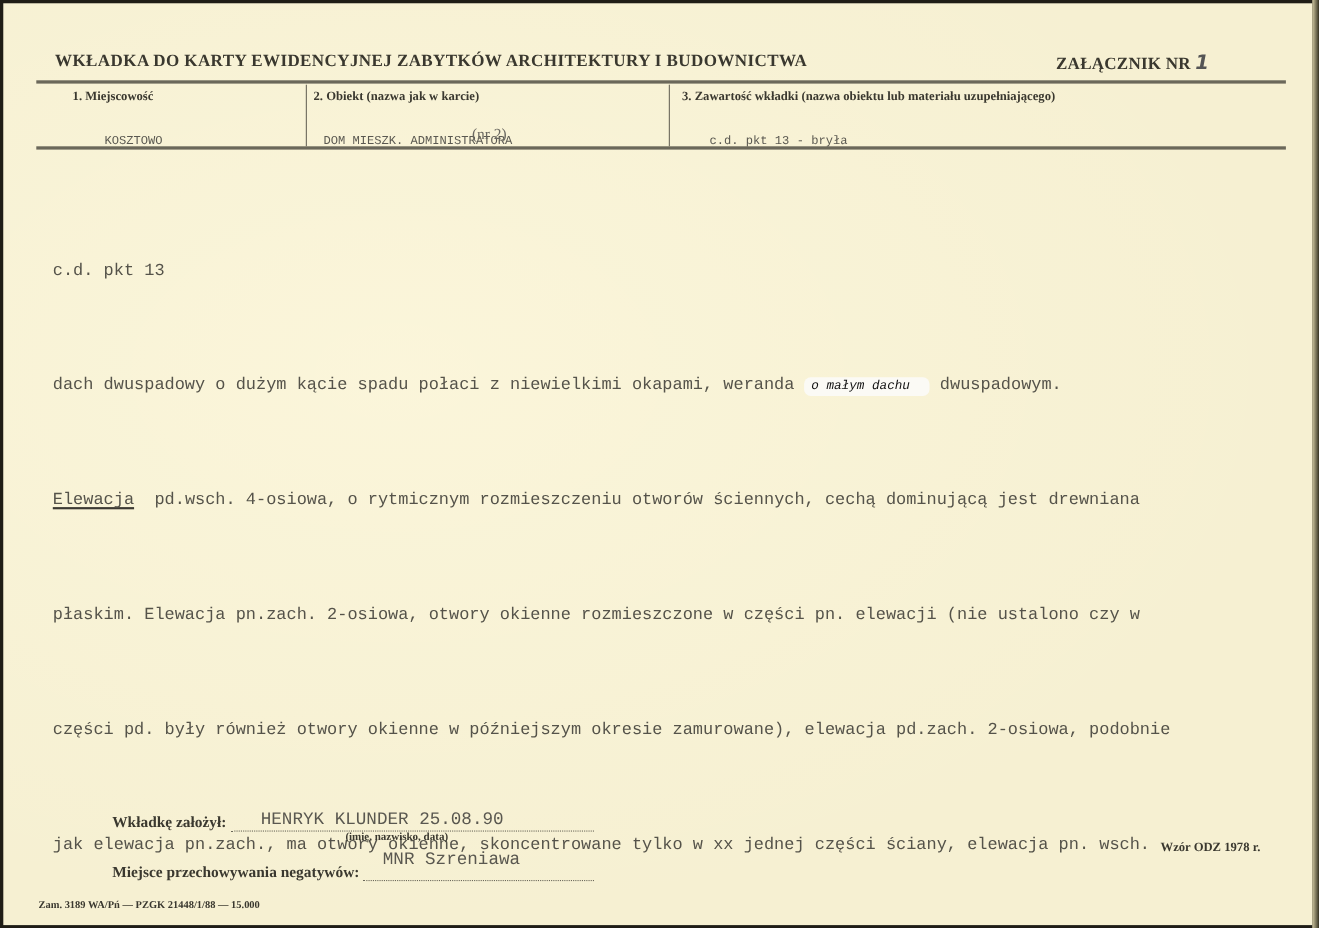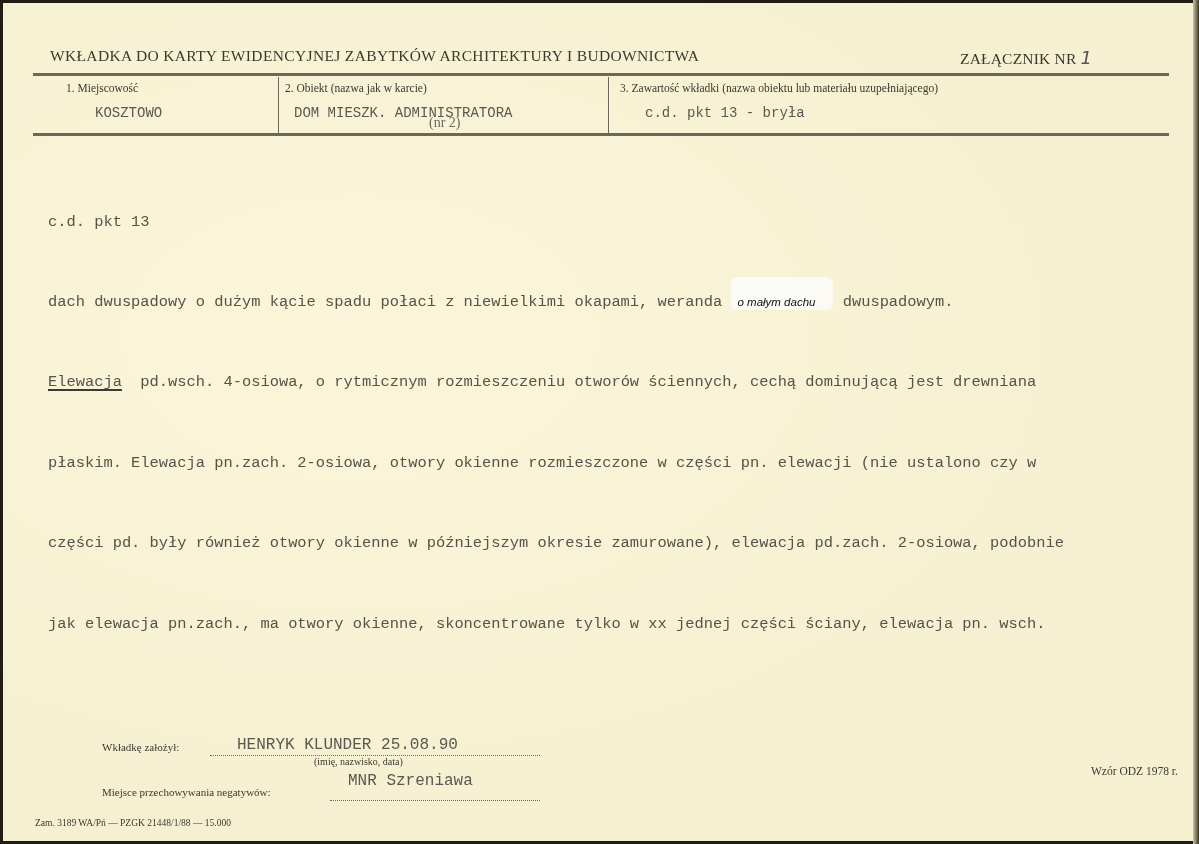--- a/index.html
+++ b/index.html
@@ -17,7 +17,7 @@
     position: absolute; right: 0; top: 0; width: 6px; height: 844px;
     background: linear-gradient(to right, #cfc7a0, #3a3726);
   }
-  .serif { font-family: "Liberation Serif", "DejaVu Serif", serif; color: #3a382f; }
+  .serif { font-family: "Liberation Serif", "DejaVu Serif", serif; color: #3a382f; font-weight: bold; }
   .mono { font-family: "Liberation Mono", "DejaVu Sans Mono", monospace; color: #5a5850; }
 
   .form-title {

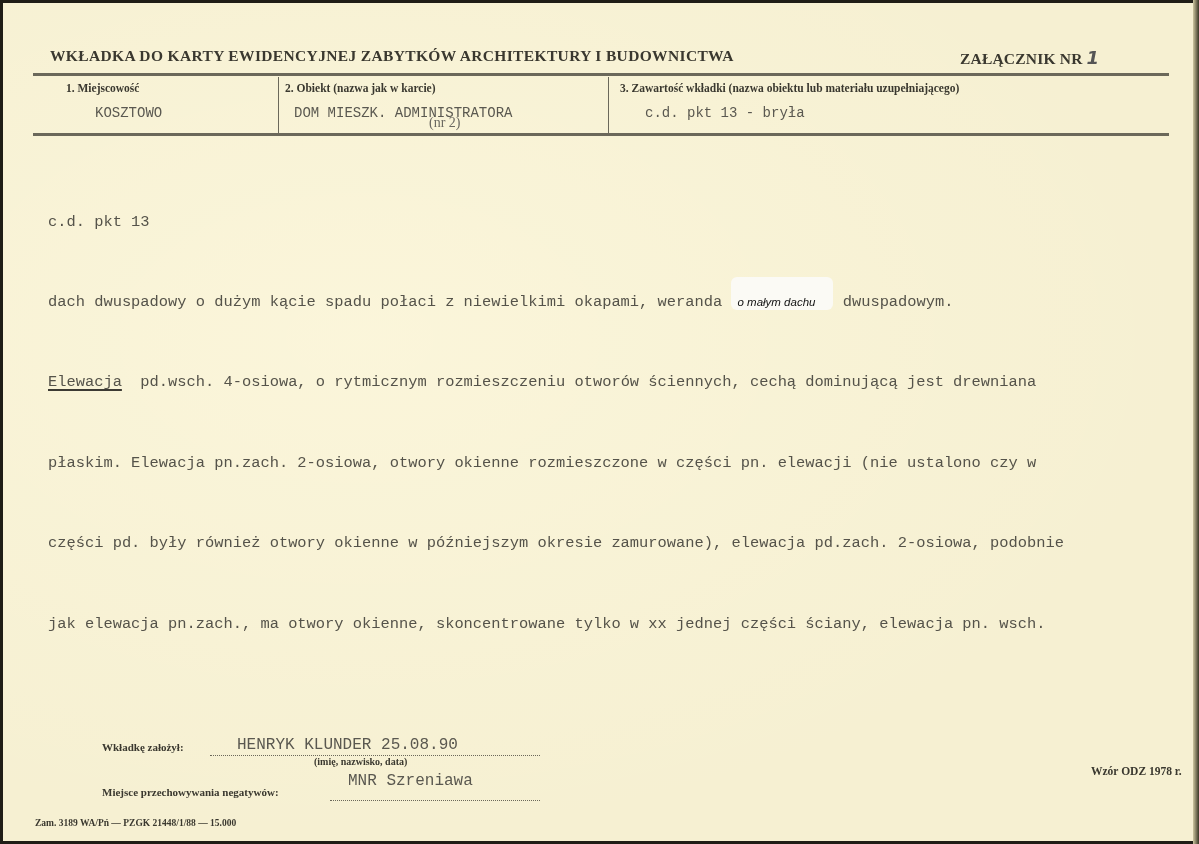--- a/index.html
+++ b/index.html
@@ -37,7 +37,7 @@
   .vsep { position: absolute; top: 74px; height: 56px; width: 1px; background: #6b685a; }
 
   .field-label { position: absolute; top: 79px; font-size: 11.5px; text-align: right; }
-  .field-value { position: absolute; top: 102px; font-size: 14px; }
+  .field-value { position: absolute; top: 120px; font-size: 11px; }
   .nr-note {
     position: absolute; left: 426px; top: 112px; font-size: 14px;
     font-family: Liberation Serif, serif; color: #6a6860;

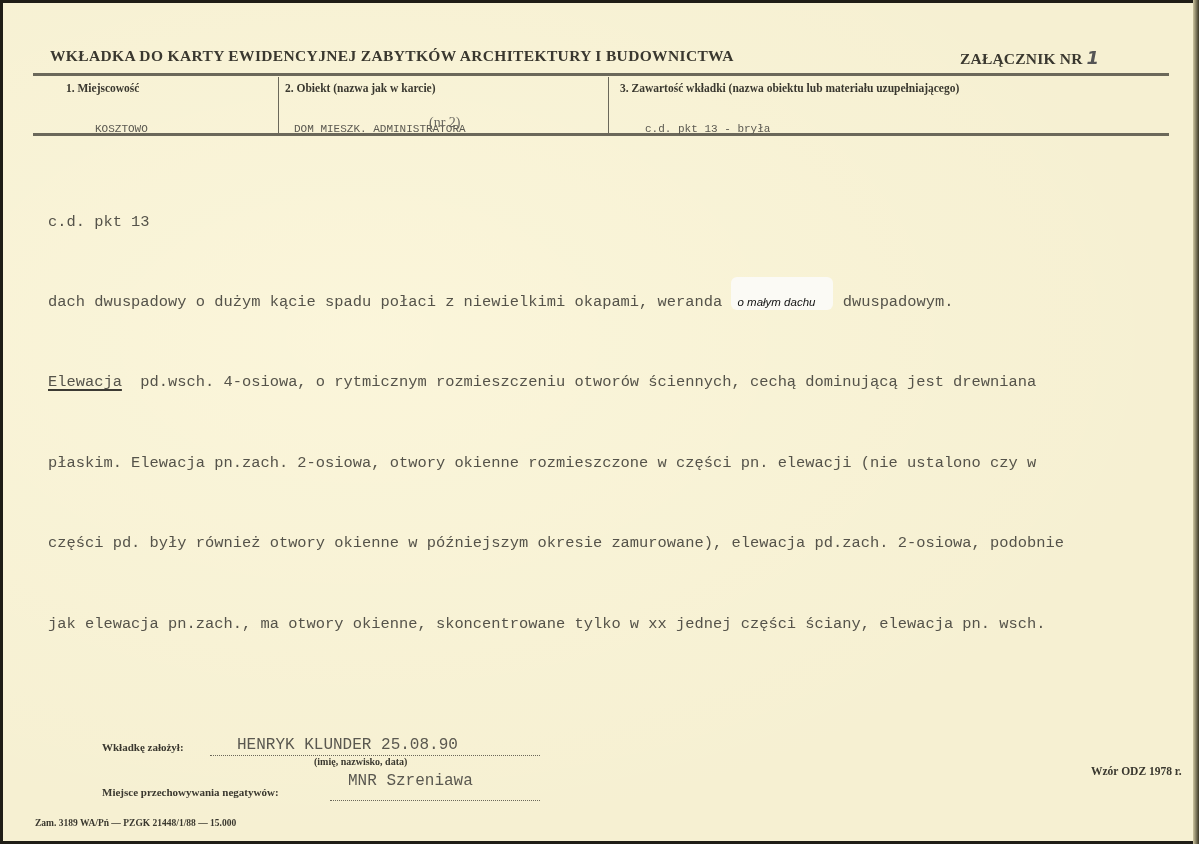--- a/index.html
+++ b/index.html
@@ -48,7 +48,7 @@
     font-family: "Liberation Mono", "DejaVu Sans Mono", monospace;
     font-size: 15.4px; line-height: 26.8px; color: #55534a; white-space: pre;
   }
-  .body-text .line { display: block; height: 26.8px; }
+  .body-text .line { display: block; height: 26.8px; margin-top: 24px; }
   .u { text-decoration: underline; text-decoration-thickness: 1.5px; text-underline-offset: 3px; text-decoration-color: #3c3a33; }
   .handwrite {
     font-family: Liberation Sans, sans-serif; font-style: italic; font-size: 11.5px; color: #111;

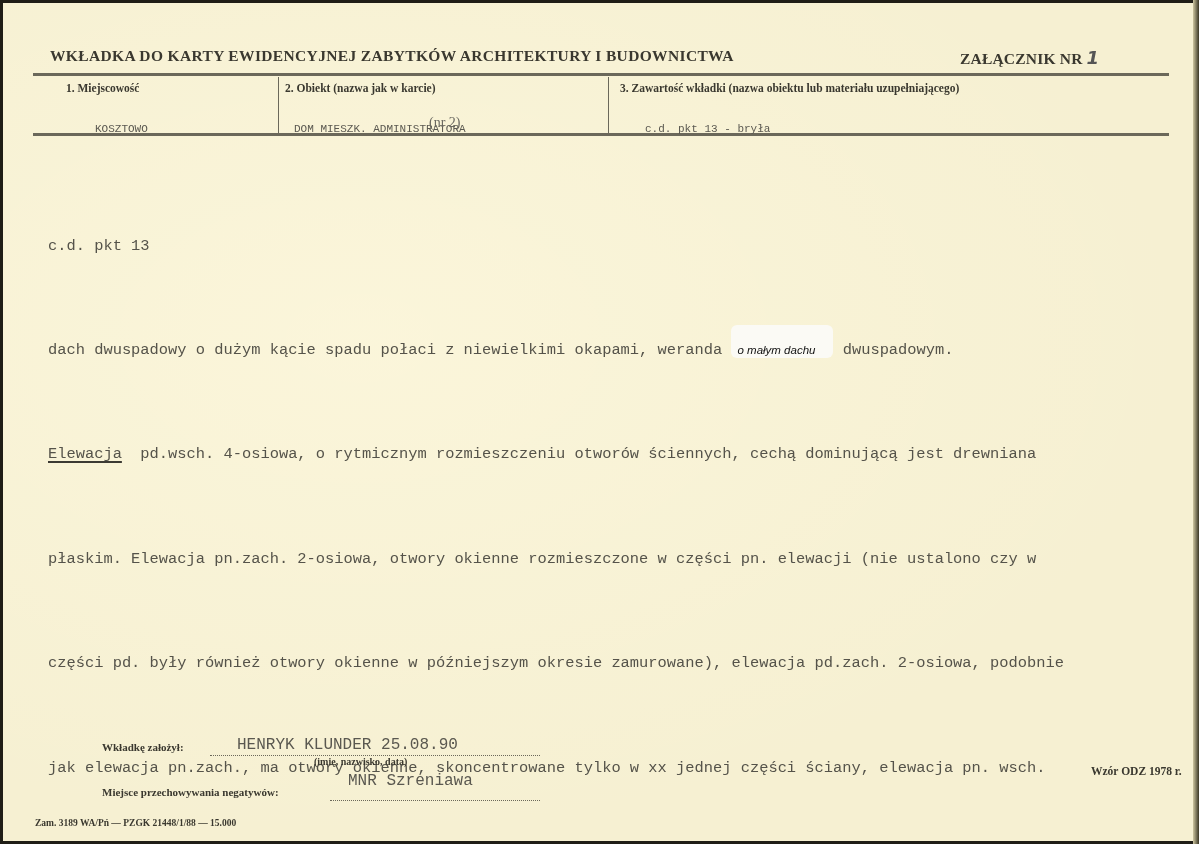--- a/index.html
+++ b/index.html
@@ -51,8 +51,8 @@
   .body-text .line { display: block; height: 26.8px; margin-top: 24px; }
   .u { text-decoration: underline; text-decoration-thickness: 1.5px; text-underline-offset: 3px; text-decoration-color: #3c3a33; }
   .handwrite {
-    font-family: Liberation Sans, sans-serif; font-style: italic; font-size: 11.5px; color: #111;
-    background: #fbfaf5; padding: 19px 18px 2px 6px; border-radius: 6px;
+    font-family: Liberation Mono, monospace; font-style: italic; font-size: 11.5px; color: #111;
+    background: #fbfaf5; padding: 2px 18px 2px 6px; border-radius: 6px;
   }
 
   .footer-label { position: absolute; font-size: 11px; }

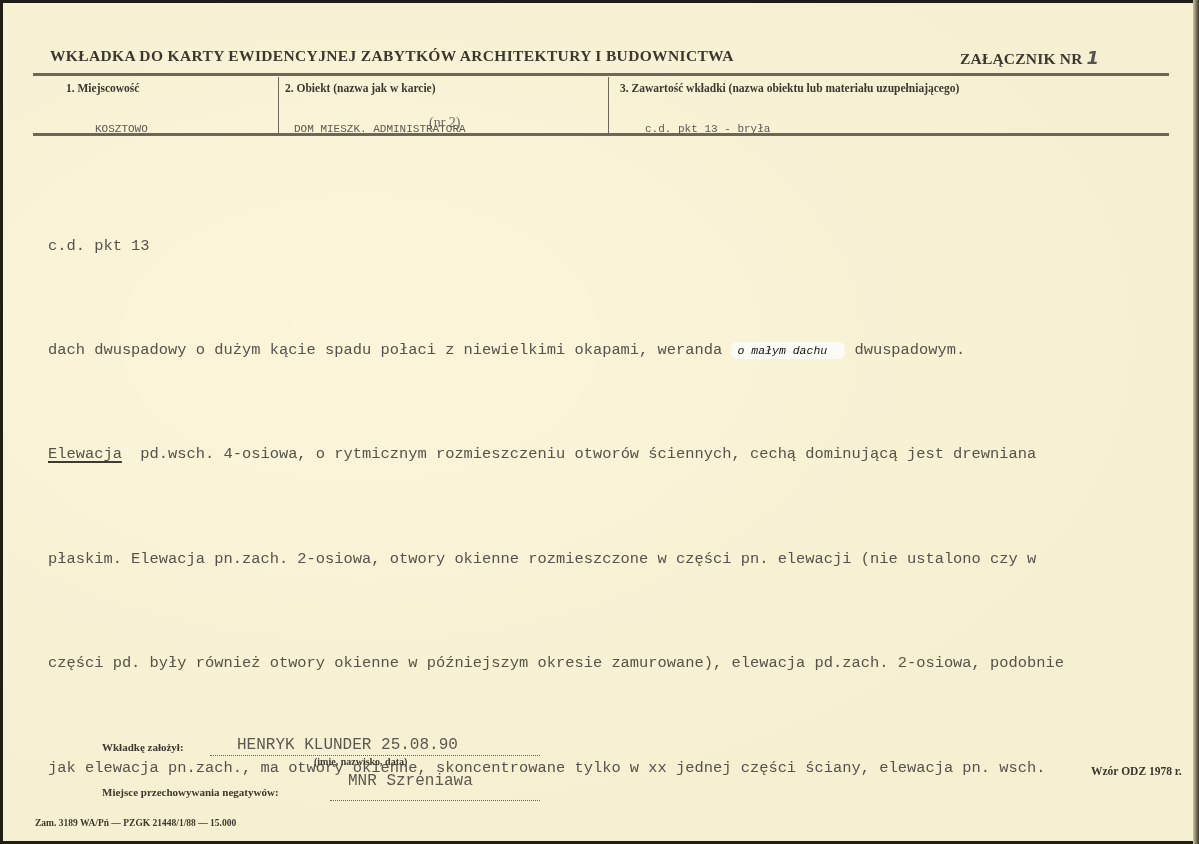--- a/index.html
+++ b/index.html
@@ -55,7 +55,7 @@
     background: #fbfaf5; padding: 2px 18px 2px 6px; border-radius: 6px;
   }
 
-  .footer-label { position: absolute; font-size: 11px; }
+  .footer-label { position: absolute; font-size: 14px; }
   .dotline {
     position: absolute; height: 0; border-bottom: 1px dotted #6b685a;
   }

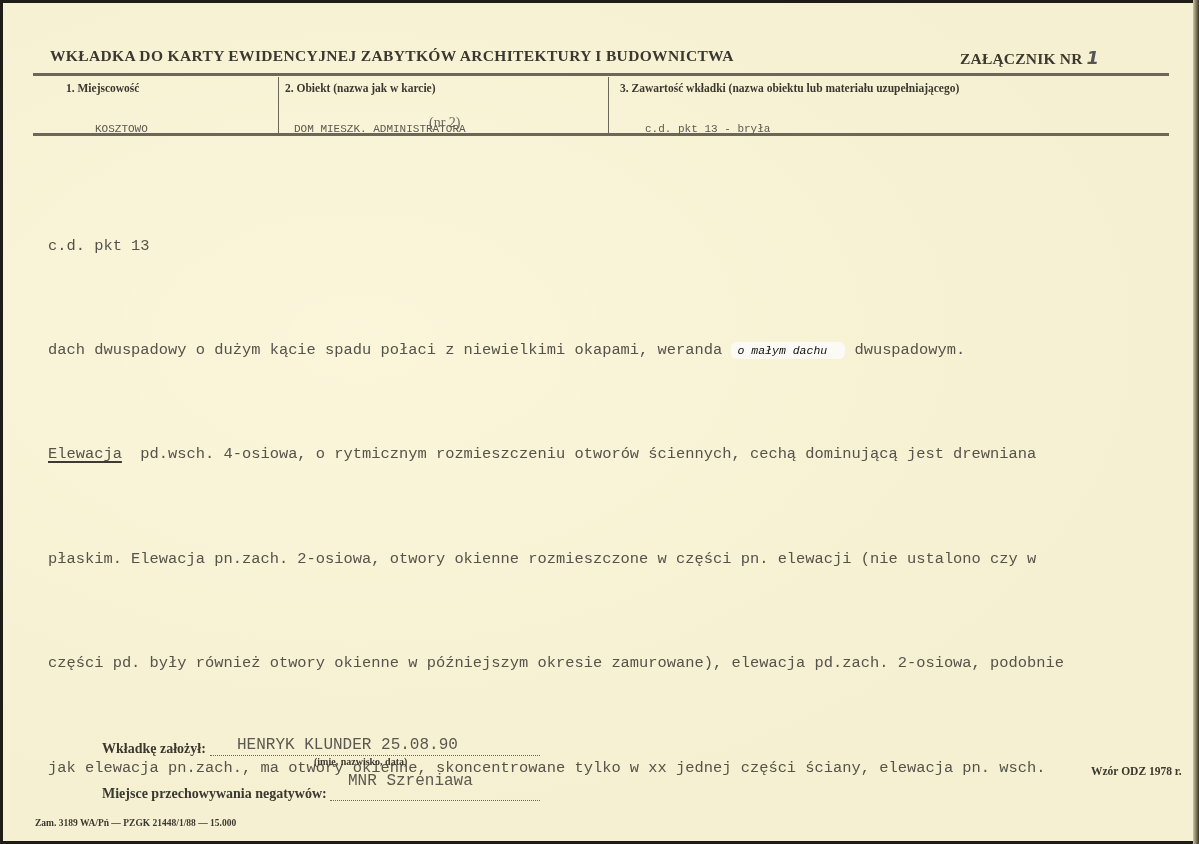--- a/index.html
+++ b/index.html
@@ -64,7 +64,7 @@
   }
   .footer-sub { position: absolute; font-size: 10px; }
   .print-info { position: absolute; left: 32px; top: 815px; font-size: 9.5px; }
-  .wzor { position: absolute; left: 1088px; top: 762px; font-size: 11.5px; }
+  .wzor { position: absolute; left: 1052px; top: 762px; font-size: 11.5px; }
 </style>
 </head>
 <body>

